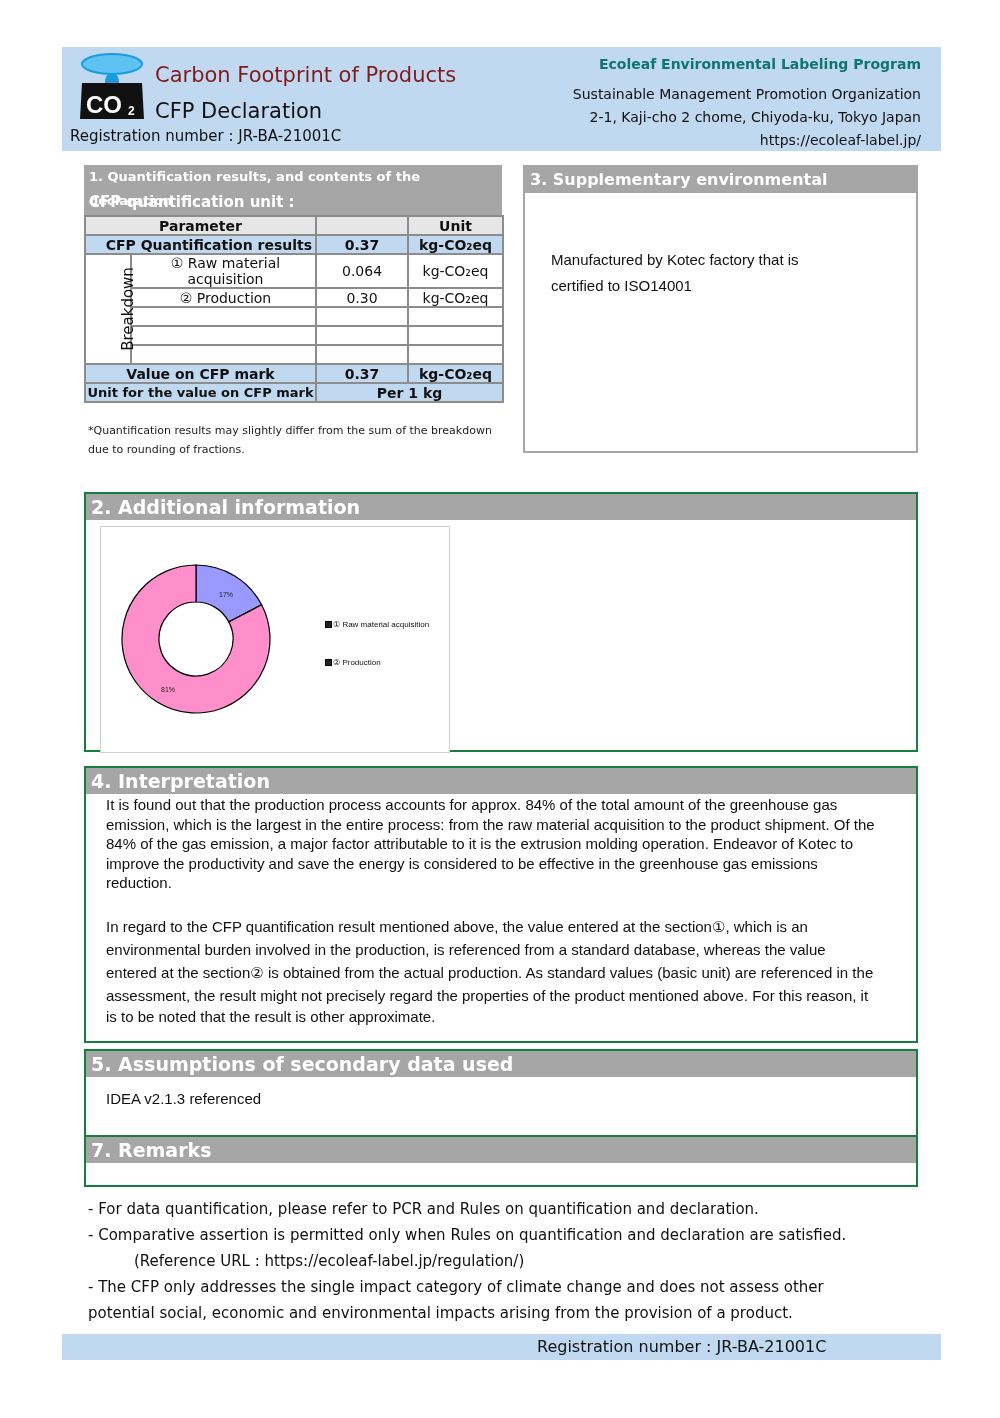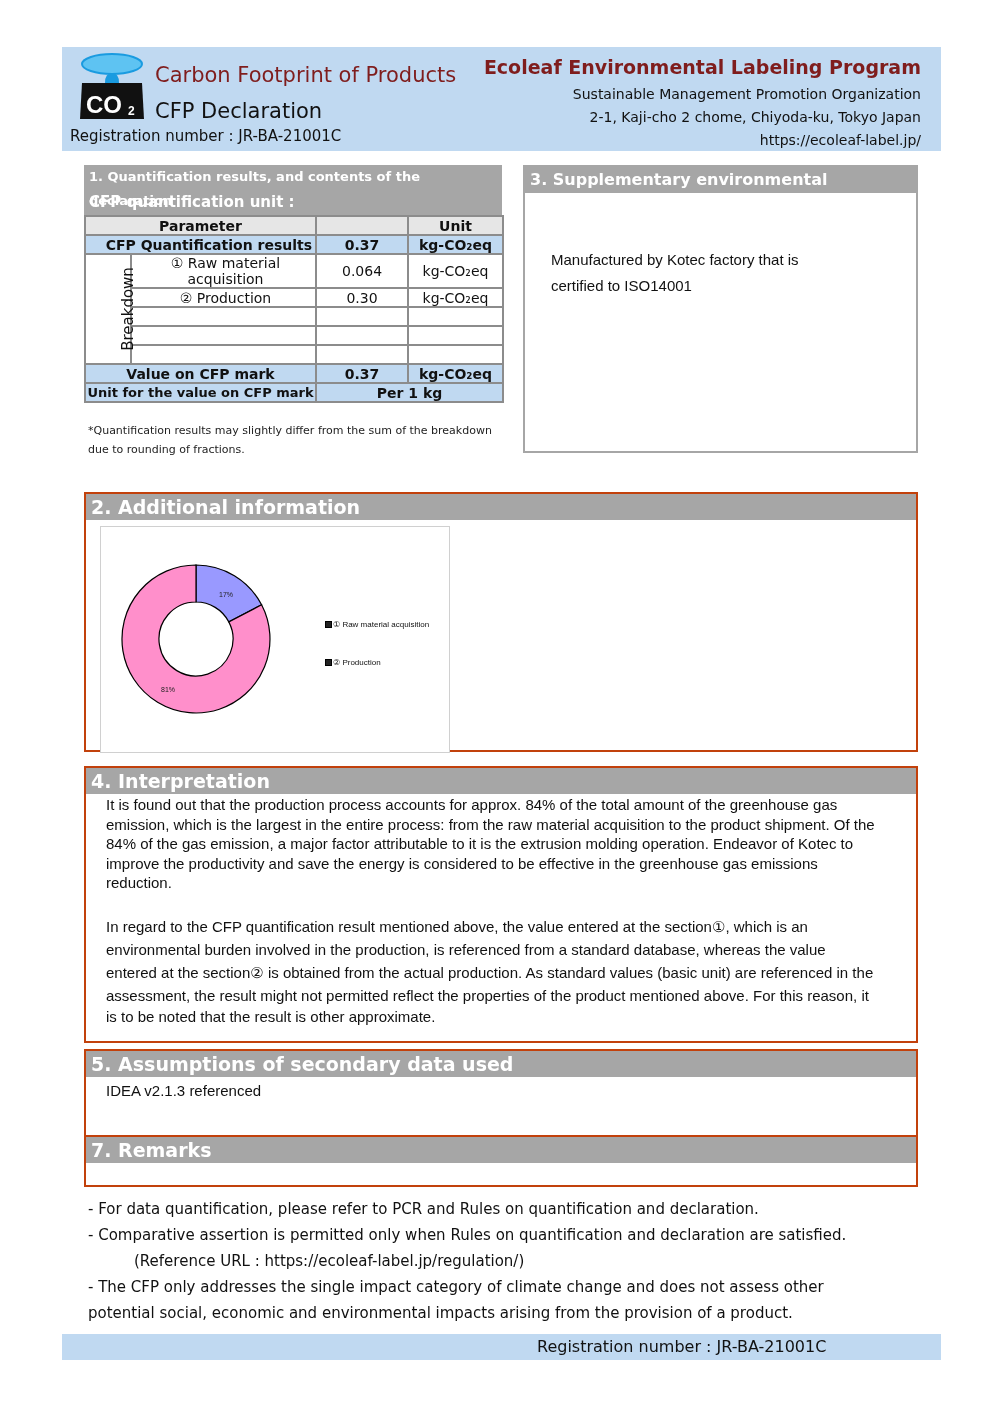--- a/index.html
+++ b/index.html
@@ -11,7 +11,7 @@
   .title1 { position: absolute; left: 93px; top: 16px; font-size: 21px; color: #7f1d1d; }
   .title2 { position: absolute; left: 93px; top: 52px; font-size: 21px; color: #111; }
   .reg-top { position: absolute; left: 8px; top: 80px; font-size: 15px; color: #111; }
-  .org-title { position: absolute; right: 20px; top: 9px; font-size: 19px; font-weight: bold; color: #7f1d1d; }
+  .org-title { position: absolute; right: 20px; top: 9px; font-size: 14px; font-weight: bold; color: #0f766e; }
   .org-line { position: absolute; right: 20px; font-size: 14px; color: #111; }
 
   .sec1 { position: absolute; left: 84px; top: 165px; width: 418px; }

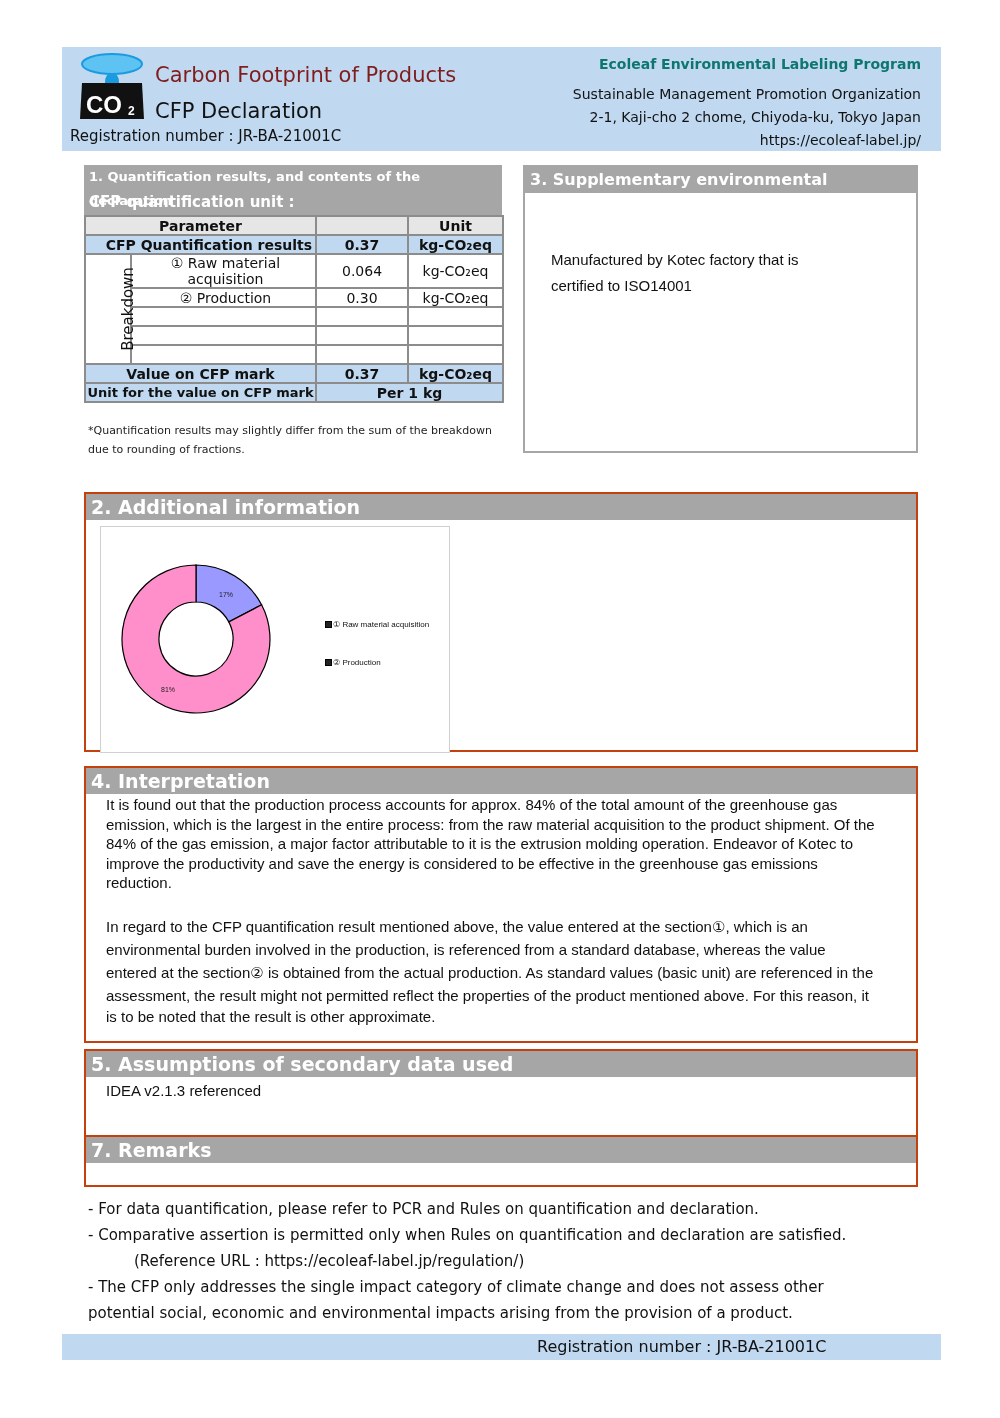--- a/index.html
+++ b/index.html
@@ -32,7 +32,7 @@
   .sec3 .head { height: 26px; font-size: 16px; line-height: 25px; }
   .sec3 .body { position: absolute; left: 26px; top: 80px; font-family: "Liberation Sans", sans-serif; font-size: 15px; line-height: 26px; }
 
-  .box { position: absolute; left: 84px; width: 834px; border: 2px solid #c2410c; }
+  .box { position: absolute; left: 84px; width: 834px; border: 2px solid #15803d; }
   .box .head { height: 26px; font-size: 19px; line-height: 26px; }
   .box .text { font-family: "Liberation Sans", sans-serif; font-size: 15px; line-height: 19.5px; padding-left: 20px; padding-right: 4px; color: #111; }
 

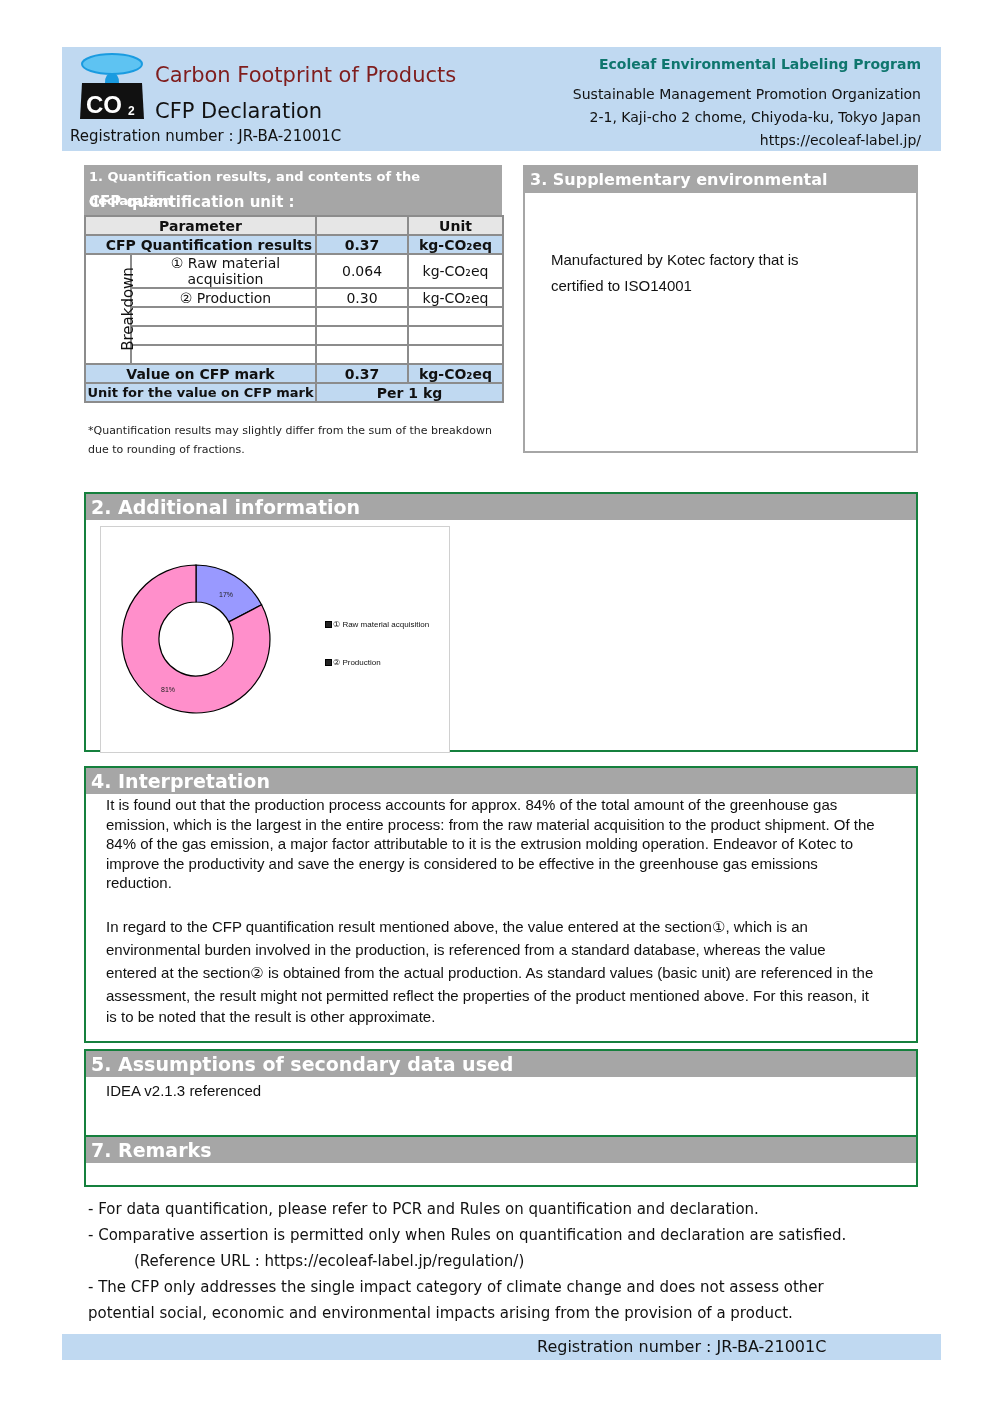--- a/index.html
+++ b/index.html
@@ -165,7 +165,7 @@
     <div>In regard to the CFP quantification result mentioned above, the value entered at the section①, which is an</div>
     <div>environmental burden involved in the production, is referenced from a standard database, whereas the value</div>
     <div>entered at the section② is obtained from the actual production. As standard values (basic unit) are referenced in the</div>
-    <div>assessment, the result might not permitted reflect the properties of the product mentioned above. For this reason, it</div>
+    <div>assessment, the result might not precisely regard the properties of the product mentioned above. For this reason, it</div>
     <div style="line-height:20px">is to be noted that the result is other approximate.</div>
   </div>
 </div>

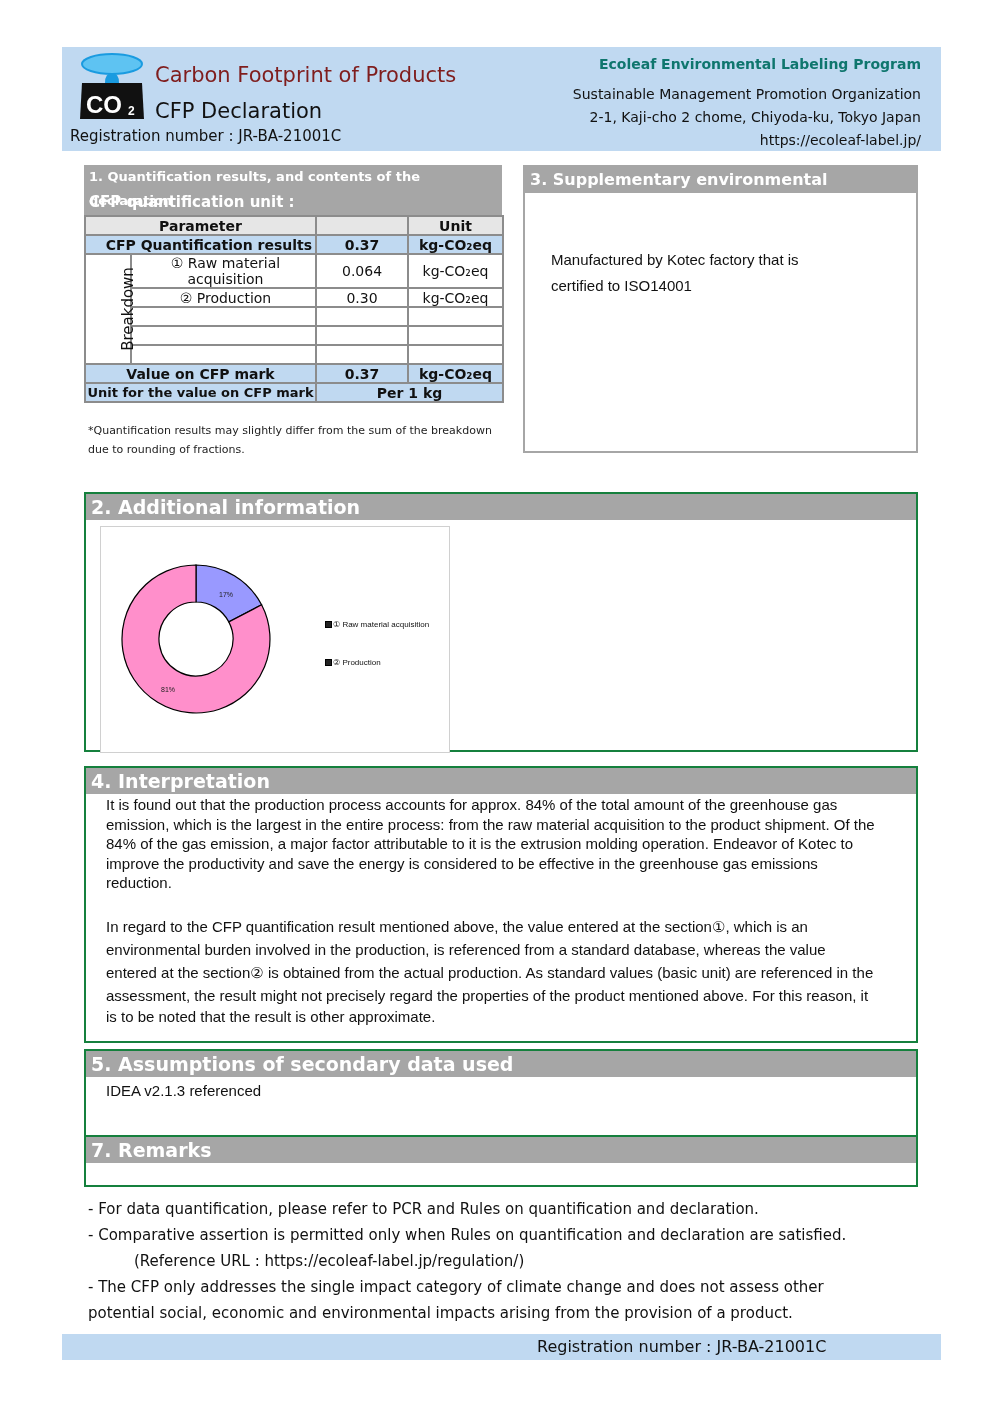--- a/index.html
+++ b/index.html
@@ -172,7 +172,7 @@
 
 <div class="box" style="top:1049px;height:92px">
   <div class="sec-head-gray head">5. Assumptions of secondary data used</div>
-  <div class="text" style="padding-top:4px">IDEA v2.1.3 referenced</div>
+  <div class="text" style="padding-top:12px">IDEA v2.1.3 referenced</div>
 </div>
 
 <div class="box" style="top:1135px;height:52px">

